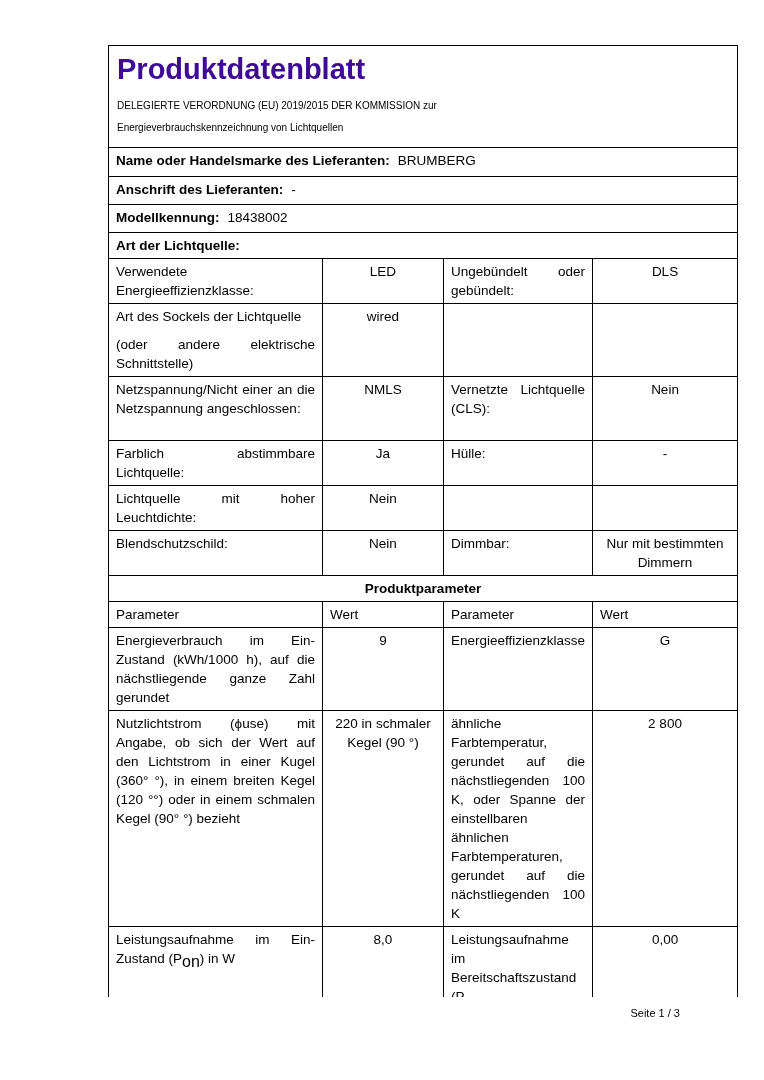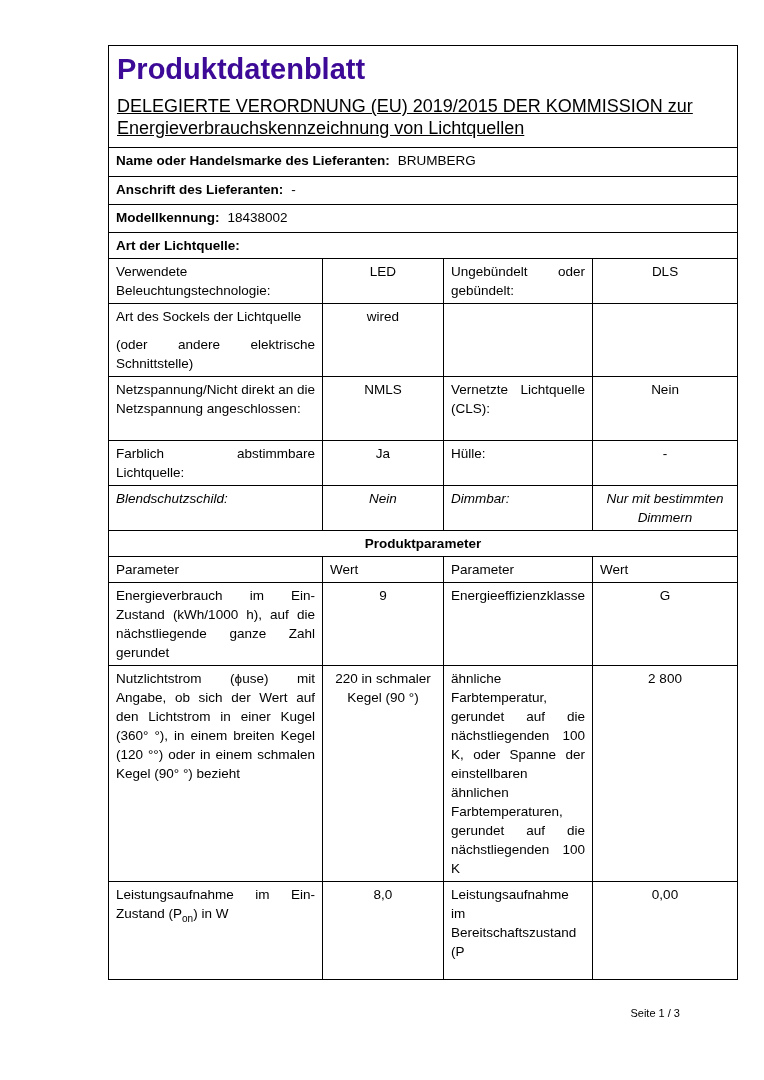--- a/index.html
+++ b/index.html
@@ -28,7 +28,7 @@
   td.hdr{padding:1px 7px;}
   .title-cell{padding:6px 8px 8px 8px !important;}
   .doc-title{font-size:29px;font-weight:bold;margin:0 0 9px 0;line-height:34px;}
-  .reg-line{font-size:18px;line-height:22px;text-decoration:underline;}
+  .reg-line{font-size:10px;line-height:22px;}
   .lbl{font-weight:bold;}
   .ival{font-weight:normal;margin-left:8px;}
   .para2{margin-top:9px;}

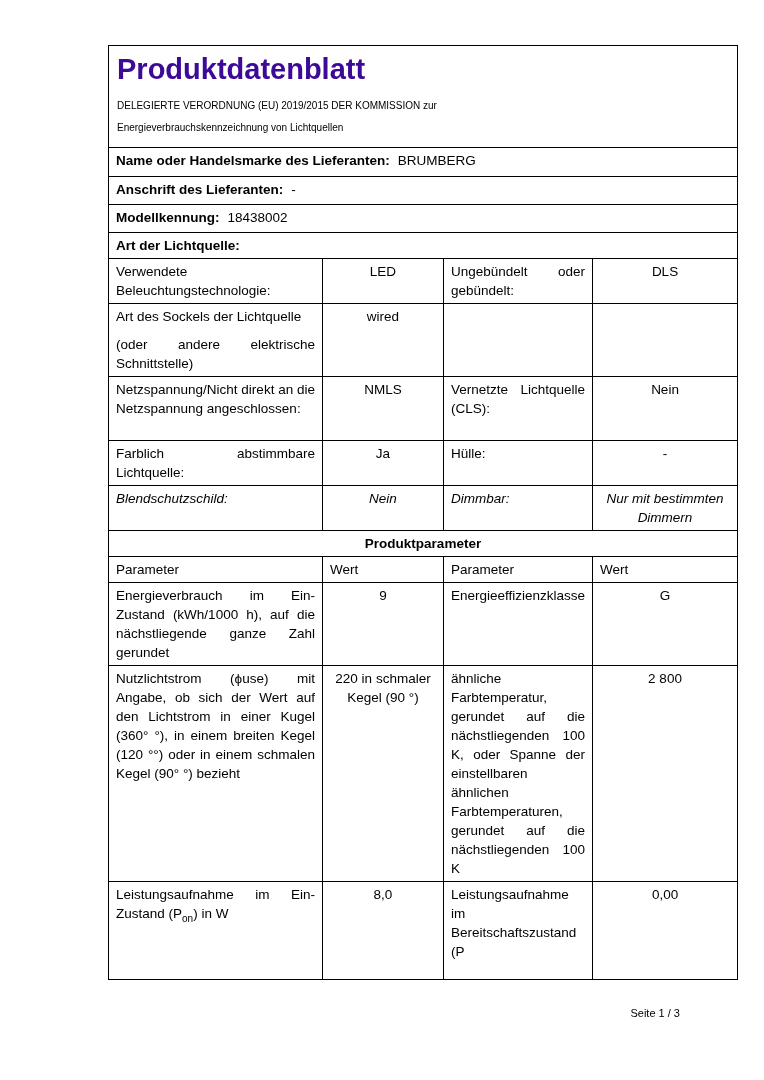--- a/index.html
+++ b/index.html
@@ -81,7 +81,7 @@
     </tr>
 
     <tr class="ra">
-      <td class="param">Verwendete Beleuchtungstechnologie:</td>
+      <td class="param">Verwendete Energieeffizienzklasse:</td>
       <td class="val">LED</td>
       <td class="param">Ungebündelt oder gebündelt:</td>
       <td class="val">DLS</td>

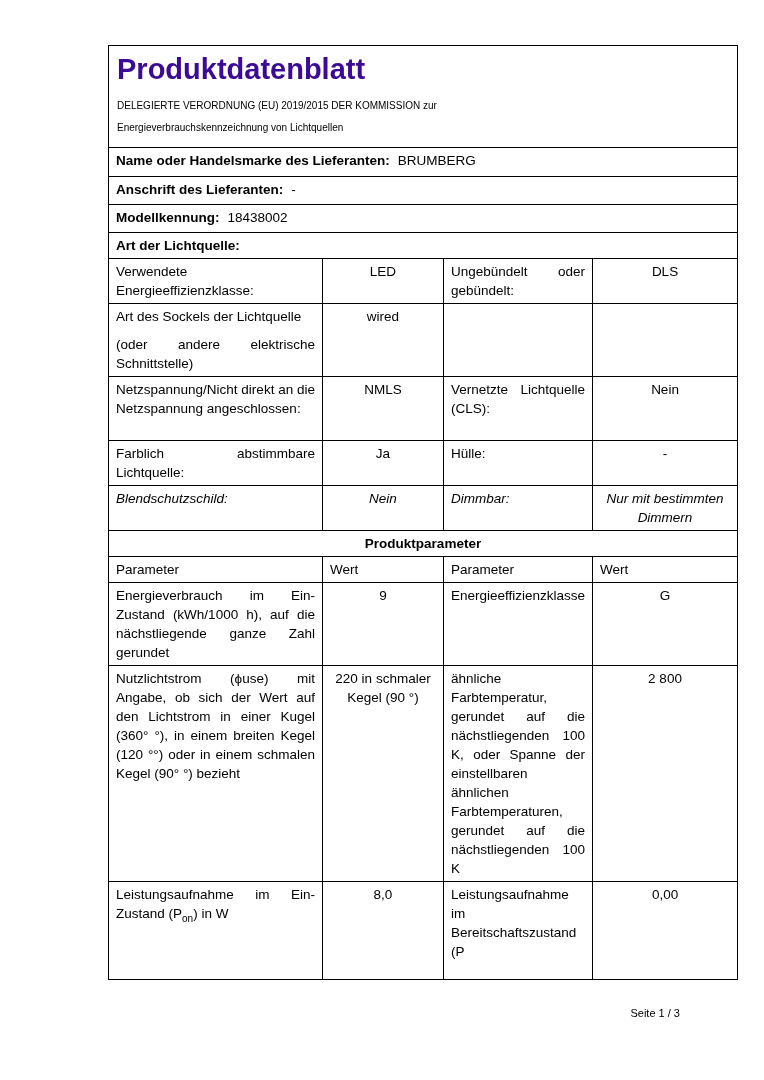--- a/index.html
+++ b/index.html
@@ -96,7 +96,7 @@
       <td class="val"></td>
     </tr>
     <tr class="rc">
-      <td class="param">Netzspannung/Nicht direkt an die Netzspannung angeschlossen:</td>
+      <td class="param">Netzspannung/Nicht einer an die Netzspannung angeschlossen:</td>
       <td class="val">NMLS</td>
       <td class="param">Vernetzte Lichtquelle (CLS):</td>
       <td class="val">Nein</td>

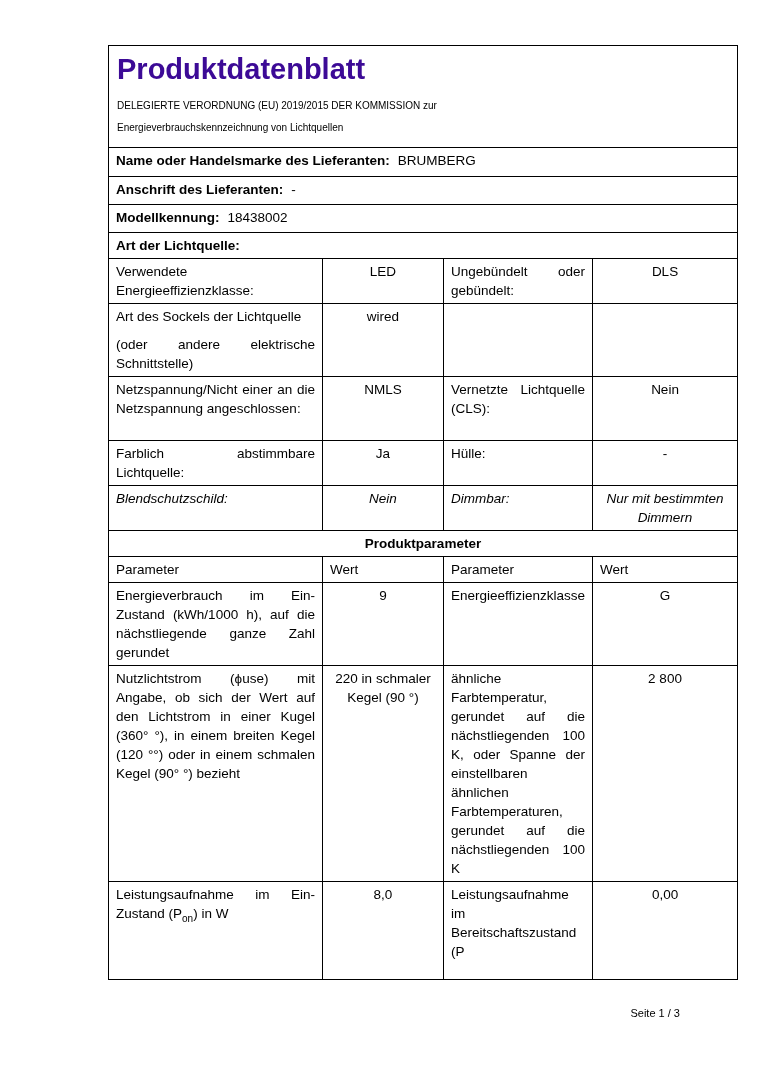--- a/index.html
+++ b/index.html
@@ -107,6 +107,12 @@
       <td class="param">Hülle:</td>
       <td class="val">-</td>
     </tr>
+    <tr class="re">
+      <td class="param">Lichtquelle mit hoher Leuchtdichte:</td>
+      <td class="val">Nein</td>
+      <td class="param"></td>
+      <td class="val"></td>
+    </tr>
     <tr class="rf">
       <td class="param">Blendschutzschild:</td>
       <td class="val">Nein</td>

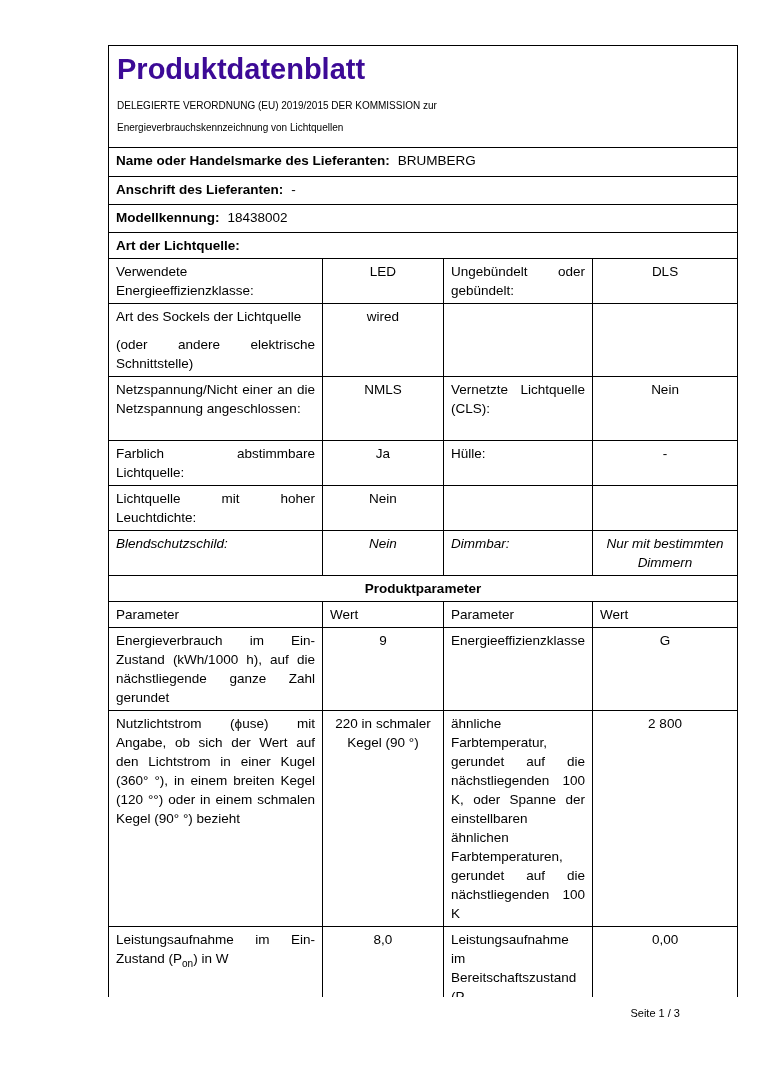--- a/index.html
+++ b/index.html
@@ -18,7 +18,7 @@
 
   
   tr.rt{height:90px;} tr.ri1{height:29px;} tr.ri2{height:28px;} tr.ri3{height:28px;} tr.ri4{height:26px;}
-  tr.ra{height:41px;} tr.rb{height:63px;} tr.rc{height:64px;} tr.rd{height:36px;} tr.re{height:40px;} tr.rf{height:40px;font-style:italic;}
+  tr.ra{height:41px;} tr.rb{height:63px;} tr.rc{height:64px;} tr.rd{height:36px;} tr.re{height:40px;} tr.rf{height:40px;}
   tr.rs{height:23px;} tr.rh{height:22px;} tr.rg{height:22px;}
   tr.rx{height:78px;} tr.ry{height:185px;} tr.rz{height:98px;}
 

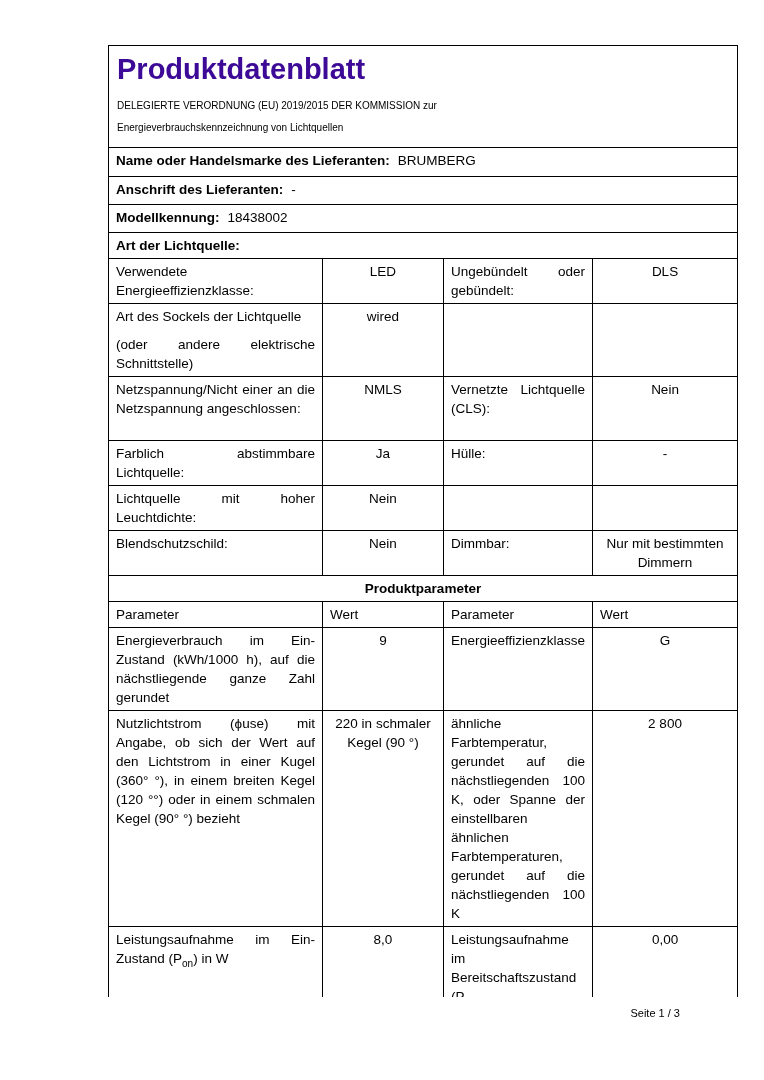--- a/index.html
+++ b/index.html
@@ -32,7 +32,7 @@
   .lbl{font-weight:bold;}
   .ival{font-weight:normal;margin-left:8px;}
   .para2{margin-top:9px;}
-  sub{font-size:10px;line-height:0;}
+  sub{font-size:16px;line-height:0;}
   .footer{
     position:absolute;right:84px;top:1006px;
     font-size:11px;line-height:14px;color:#000;

